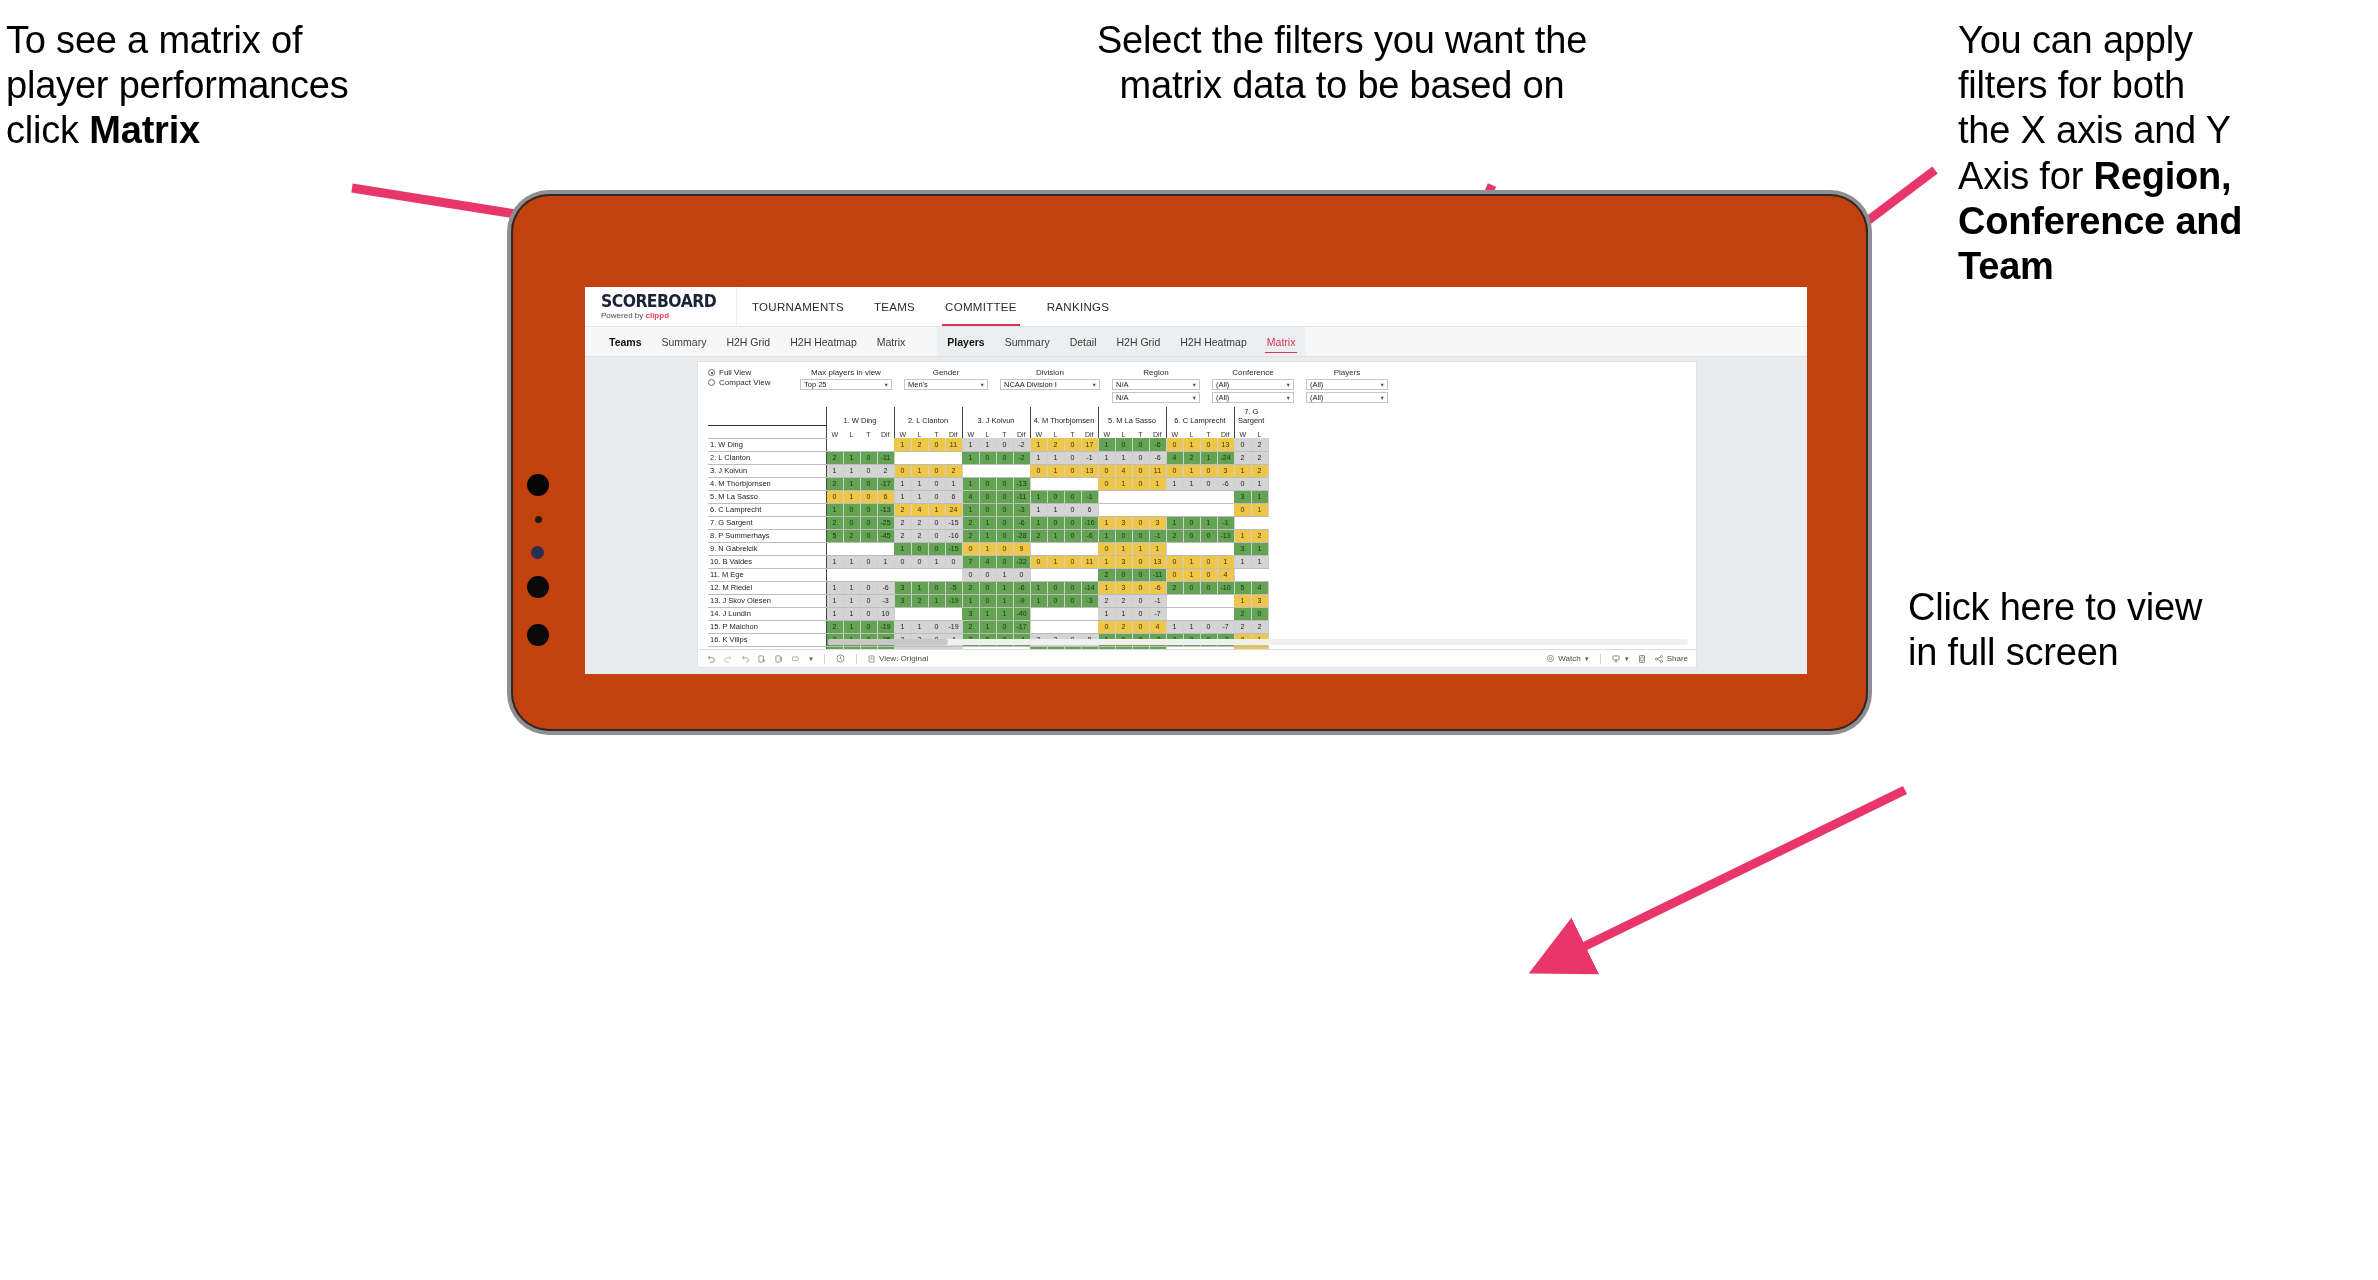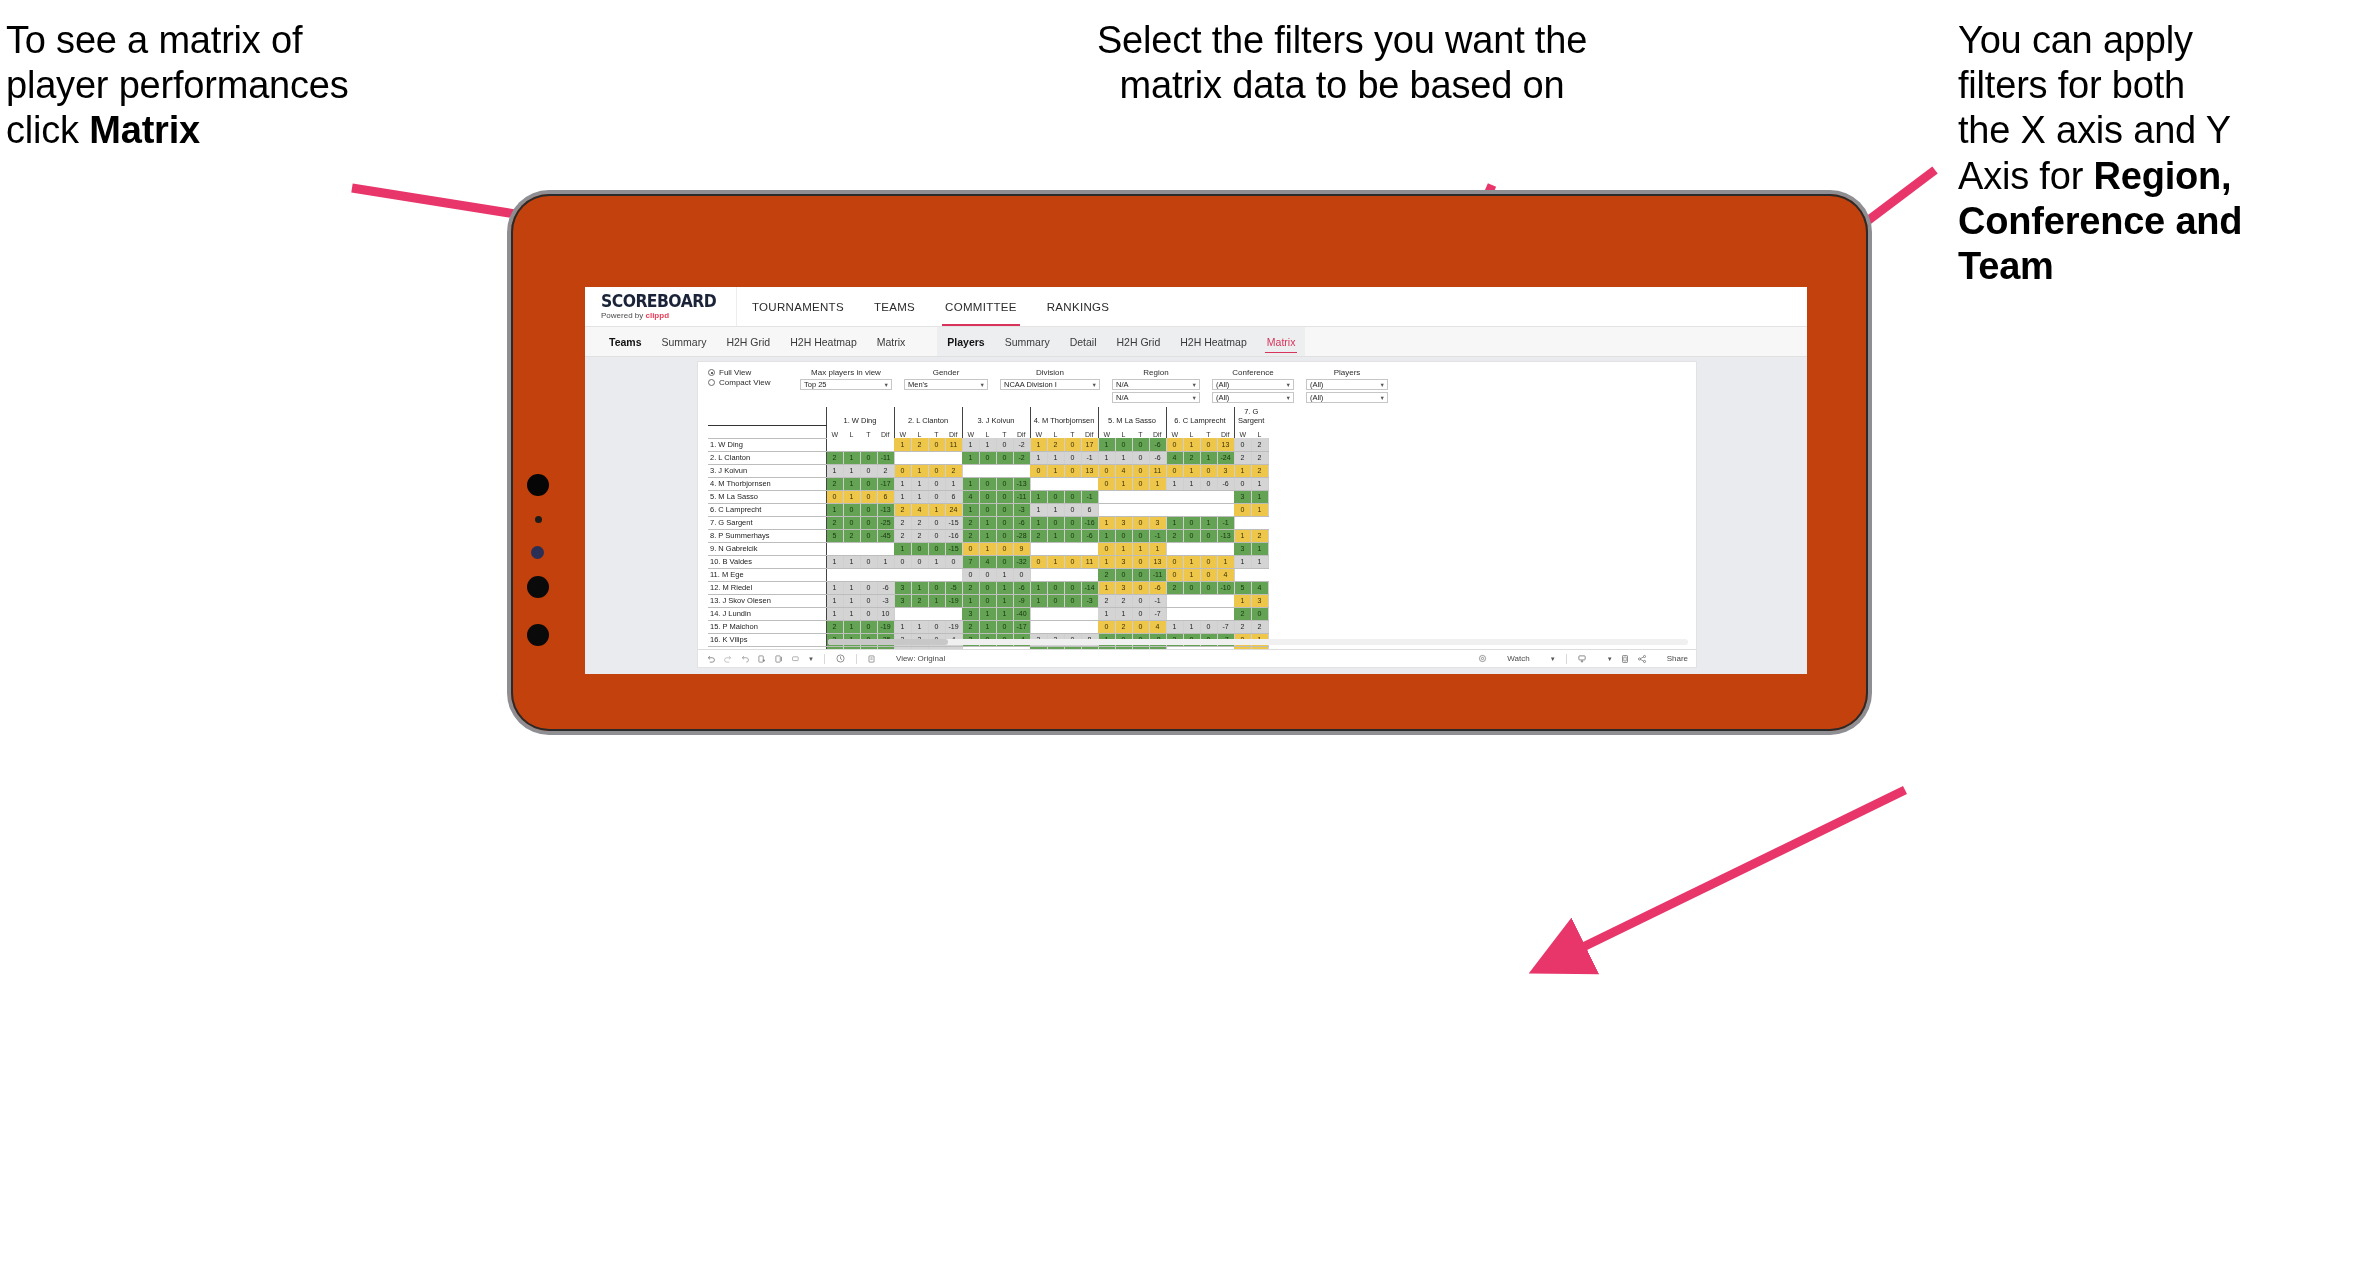--- a/index.html
+++ b/index.html
@@ -218,6 +218,8 @@
   <div id="annot-filters" class="annot">Select the filters you want the
 matrix data to be based on</div>
 
+  <div id="annot-full" class="annot">Click here to view
+in full screen</div>
 
   <svg class="arrow" style="left:0;top:0;width:2378px;height:1280px">
     <defs>

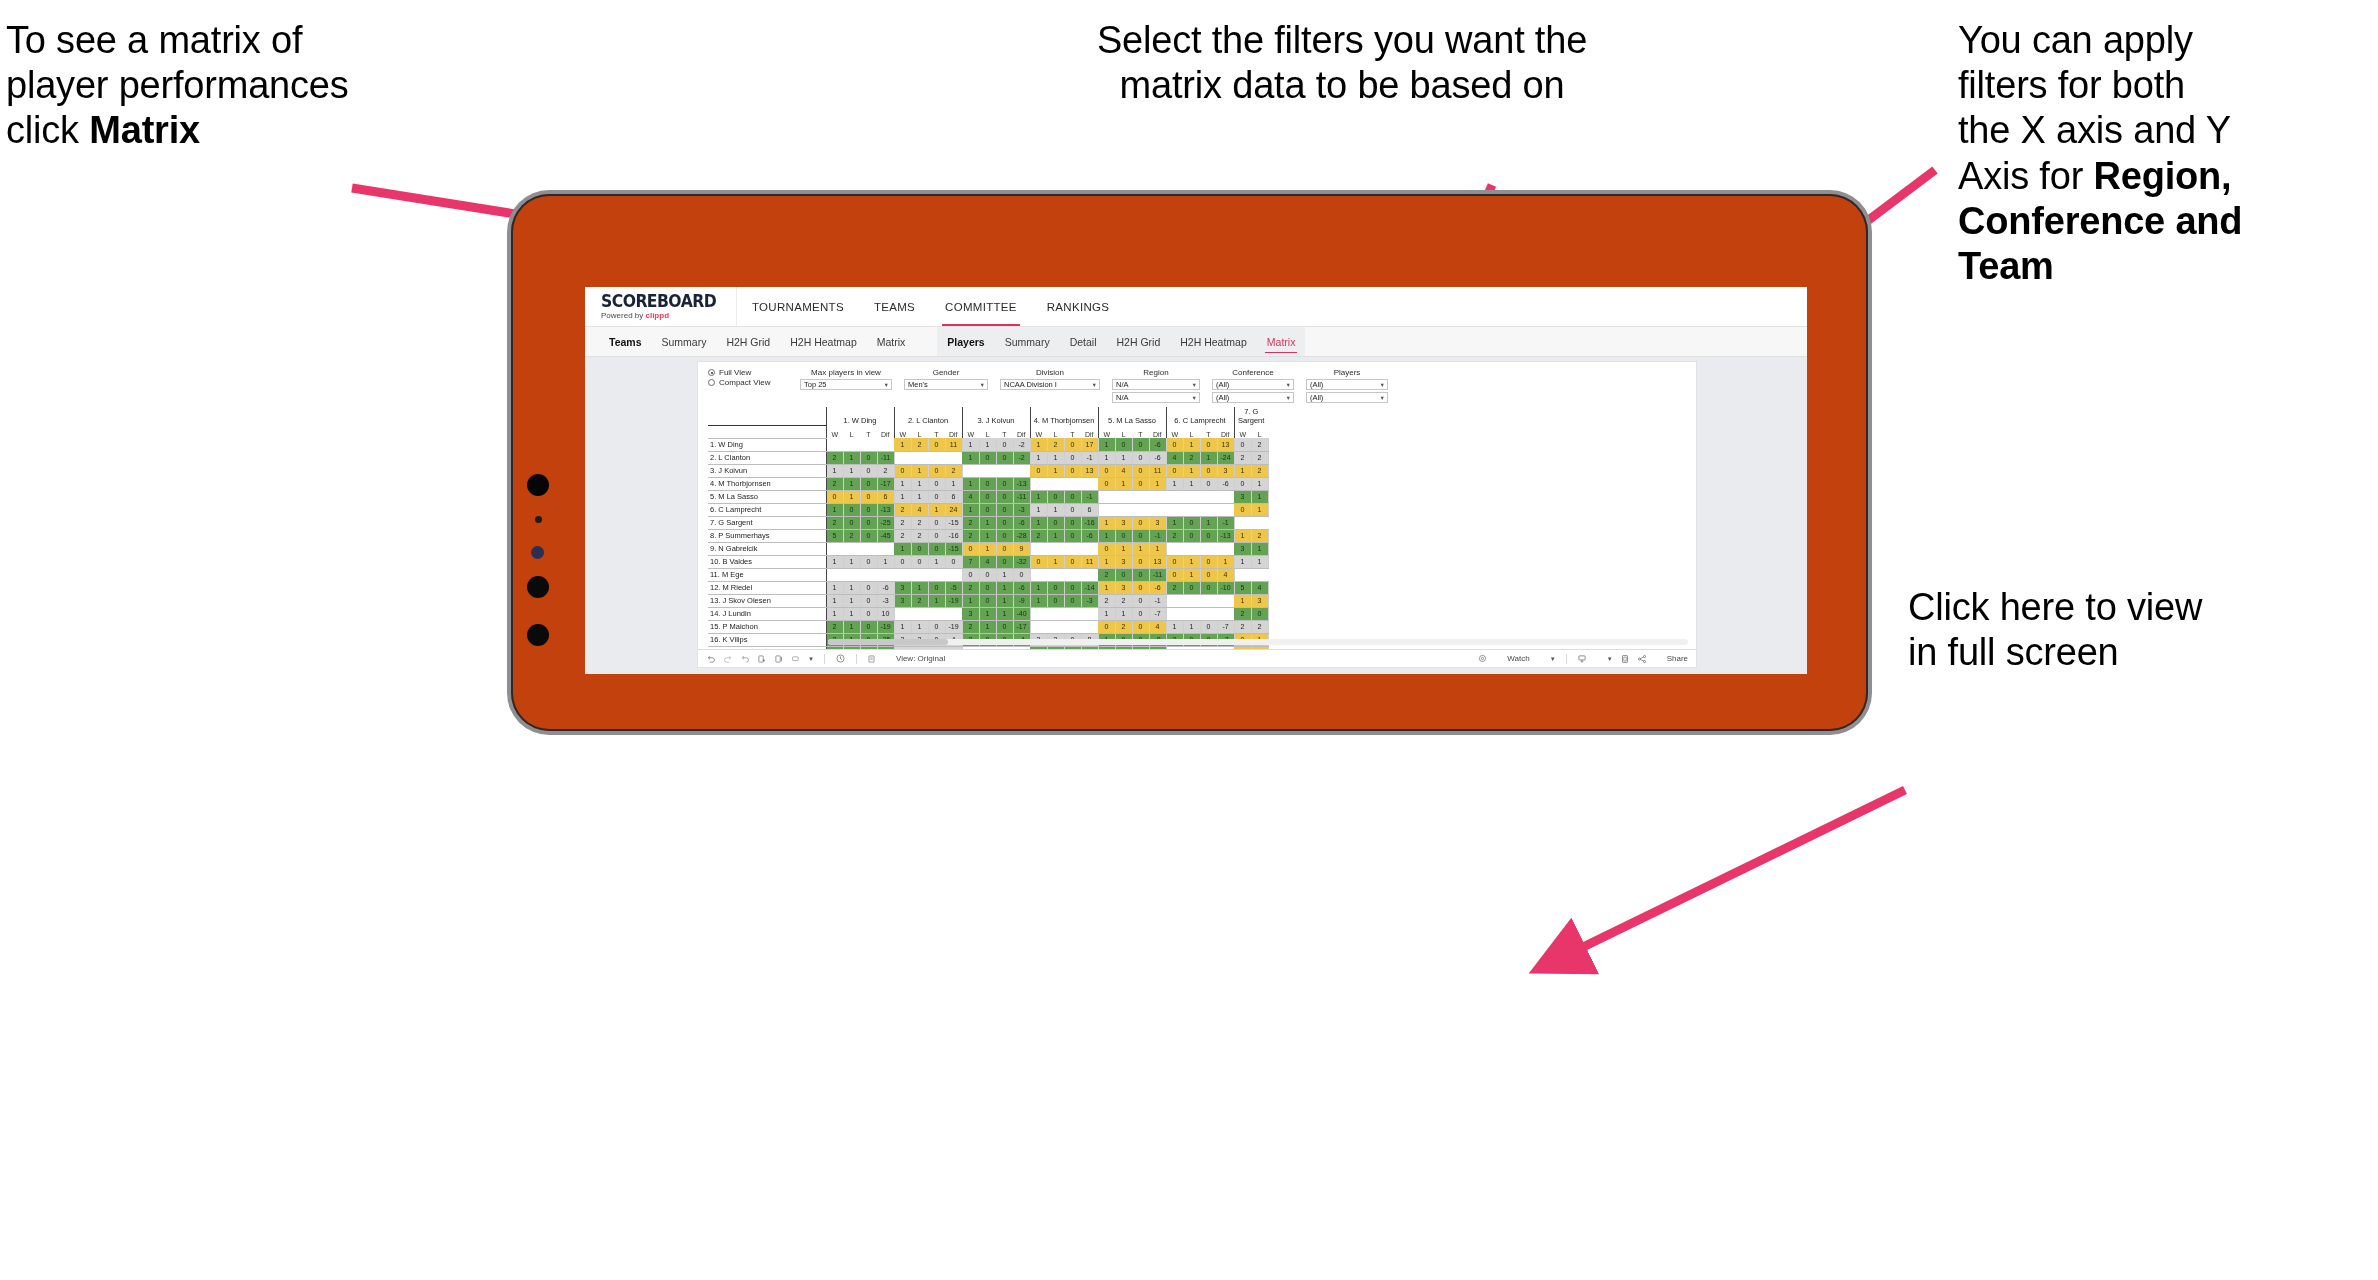--- a/index.html
+++ b/index.html
@@ -196,7 +196,7 @@
   .tbar svg { display: block; }
   .tsep { width: 1px; height: 10px; background: #d8d8d8; margin: 0 3px; }
   .tspring { flex: 1; }
-  .tbtn { display: flex; align-items: center; gap: 20px; cursor: default; }
+  .tbtn { display: flex; align-items: center; gap: 3px; cursor: default; }
   .caret { font-size: 6px; color: #555; }
 </style>
 </head>

